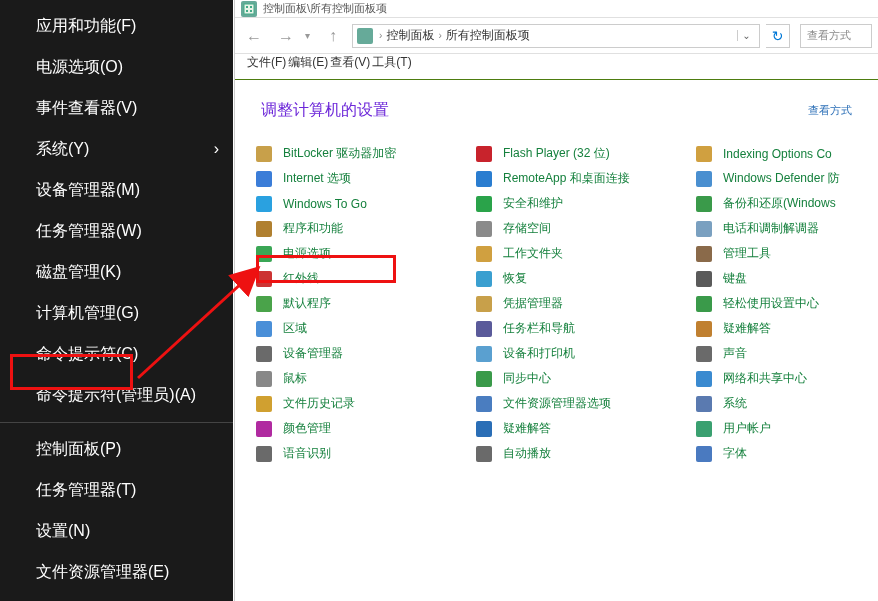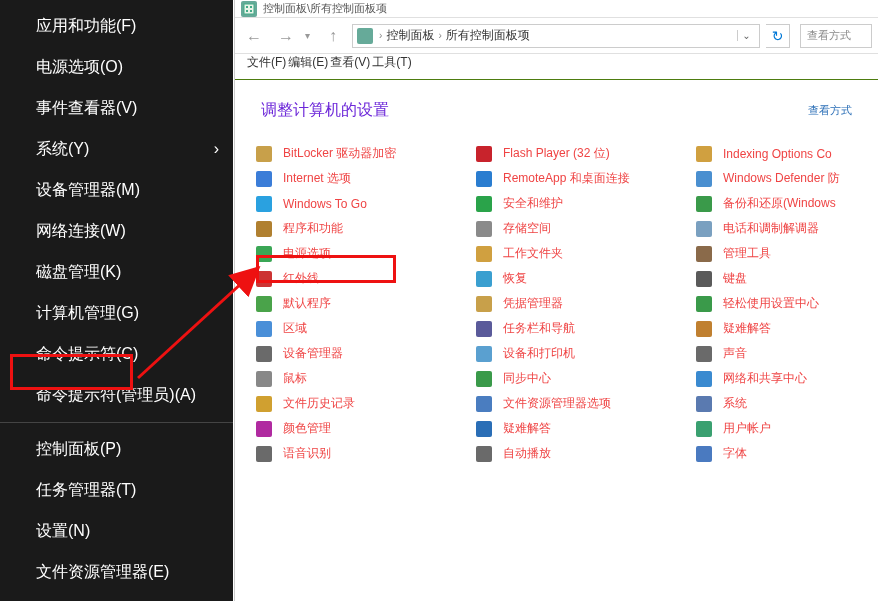--- a/index.html
+++ b/index.html
@@ -39,7 +39,7 @@
     .view-link { font-size: 11px; color: #2a6eb6; cursor: pointer; }
 
     .cp-grid { display: grid; grid-template-columns: repeat(3, 220px); column-gap: 0; row-gap: 0; padding-left: 12px; }
-    .cp-item { display: flex; align-items: center; padding: 4px 8px; font-size: 12px; color: #ef4444; cursor: pointer; height: 25px; white-space: nowrap; overflow: hidden; }
+    .cp-item { display: flex; align-items: center; padding: 4px 8px; font-size: 12px; color: #15803d; cursor: pointer; height: 25px; white-space: nowrap; overflow: hidden; }
     .cp-ico { width: 18px; height: 18px; margin-right: 10px; display: inline-flex; align-items: center; justify-content: center; font-size: 12px; flex-shrink: 0; }
 
     

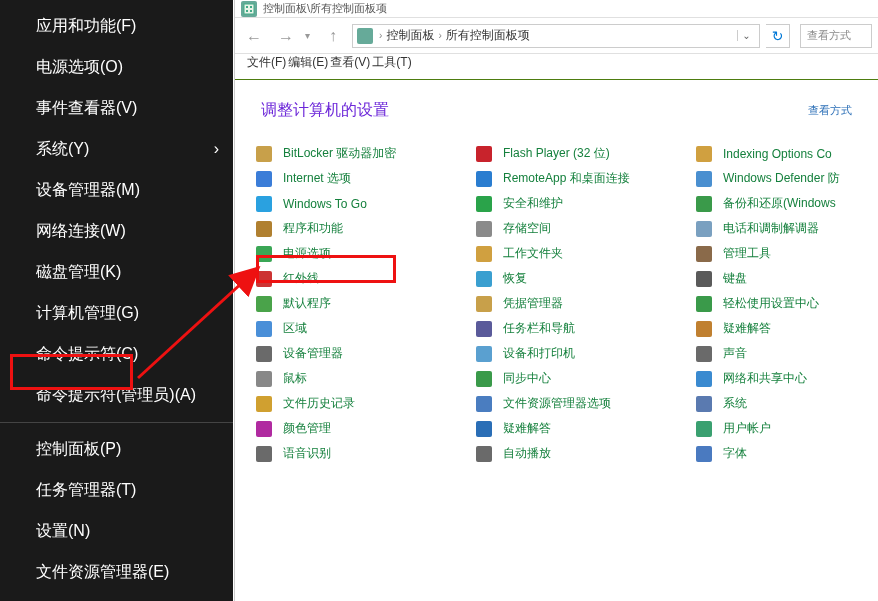--- a/index.html
+++ b/index.html
@@ -57,7 +57,7 @@
     <div class="menu-item">事件查看器(V)</div>
     <div class="menu-item has-sub">系统(Y)</div>
     <div class="menu-item">设备管理器(M)</div>
-    <div class="menu-item">网络连接(W)</div>
+    <div class="menu-item">任务管理器(W)</div>
     <div class="menu-item">磁盘管理(K)</div>
     <div class="menu-item">计算机管理(G)</div>
     <div class="menu-item">命令提示符(C)</div>

